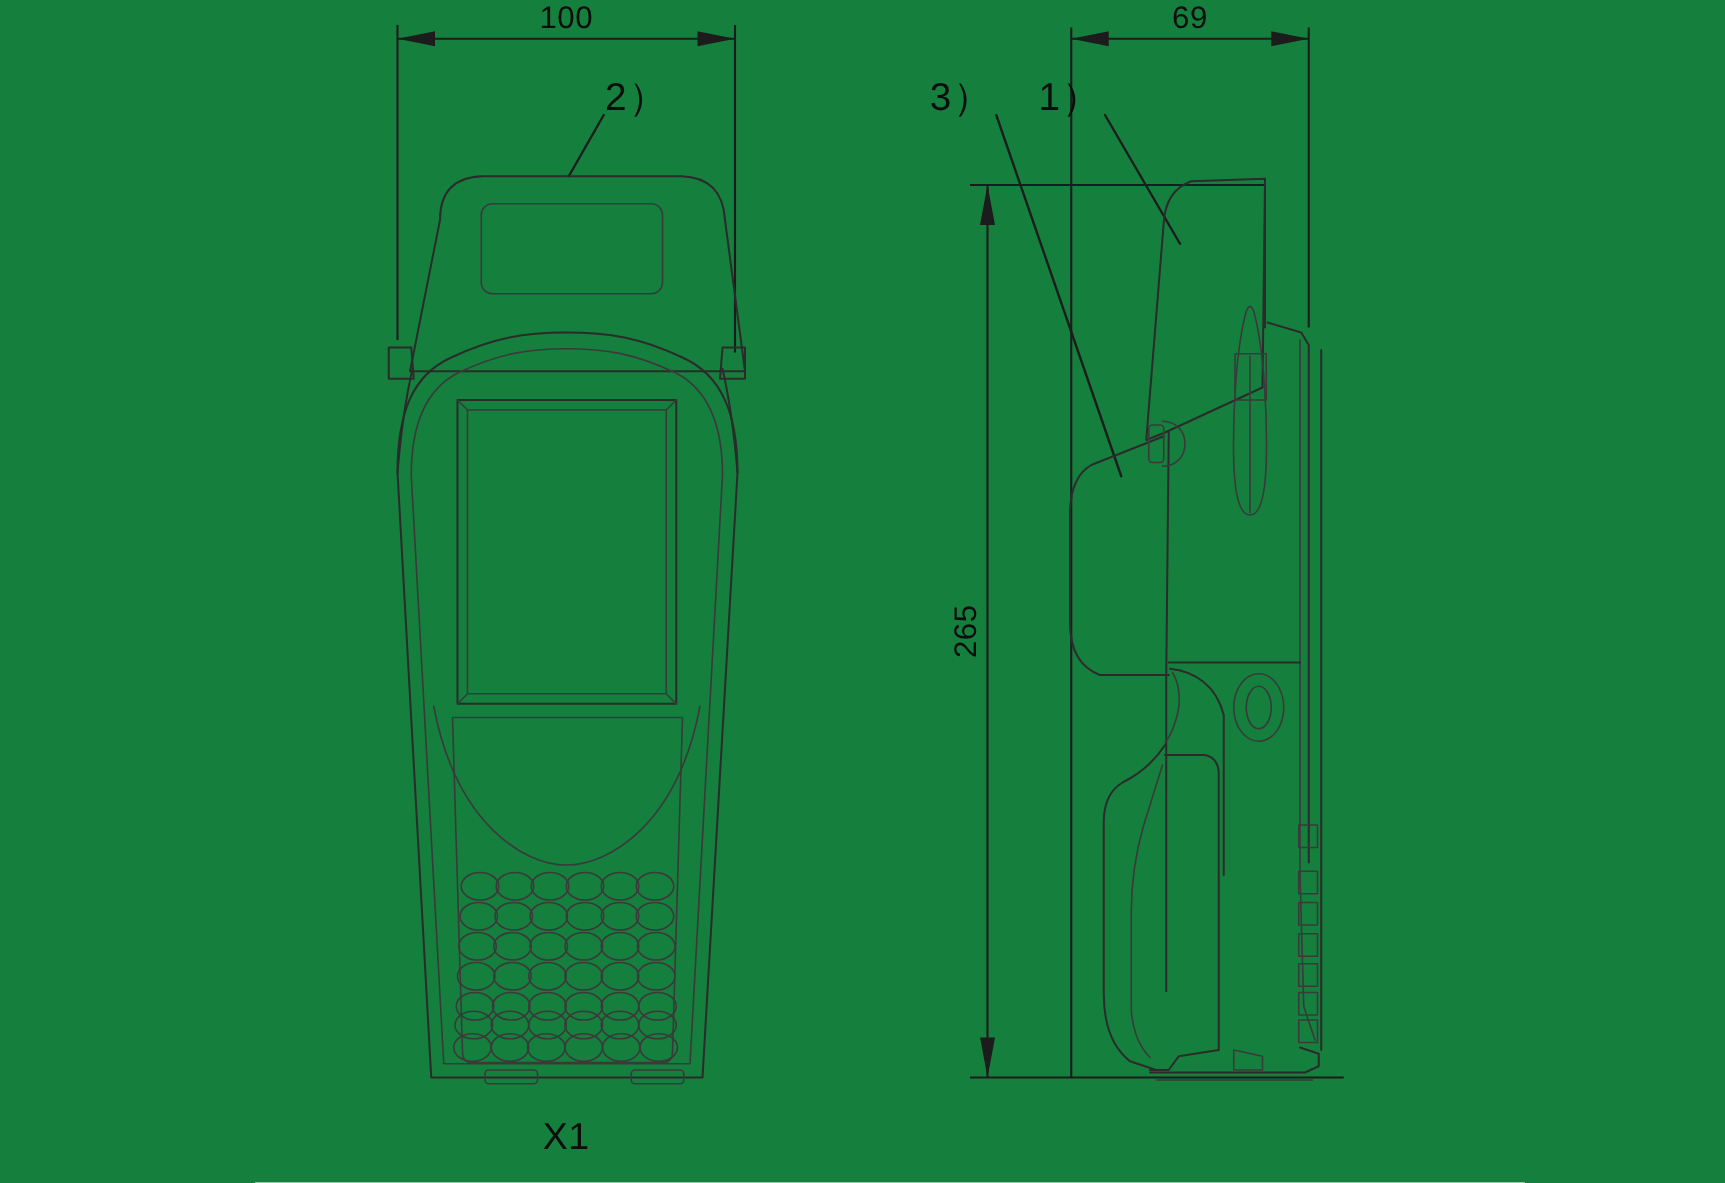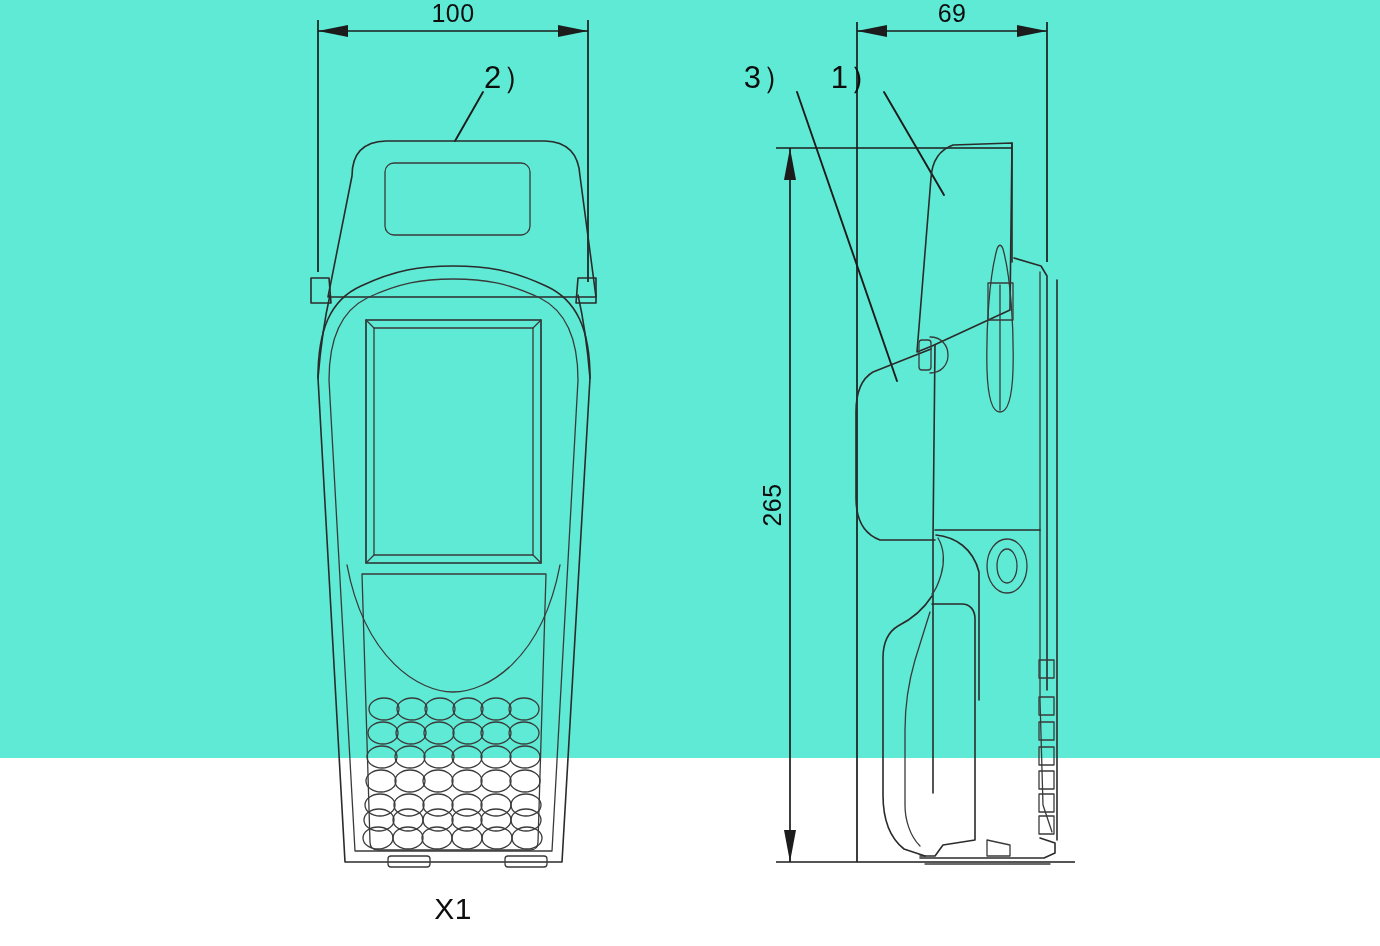--- a/index.html
+++ b/index.html
@@ -18,8 +18,8 @@
   #drawing-root {
     position: relative;
     width: 1380px;
-    height: 758px;
-    background: #5eead4;
+    height: 946px;
+    background: #15803d;
   }
   svg#drawing {
     display: block;

